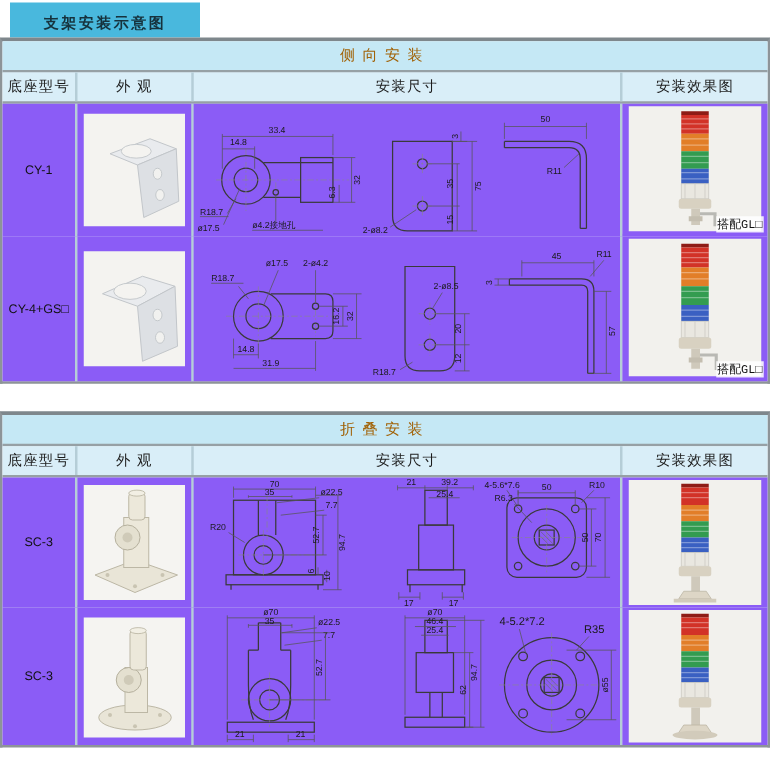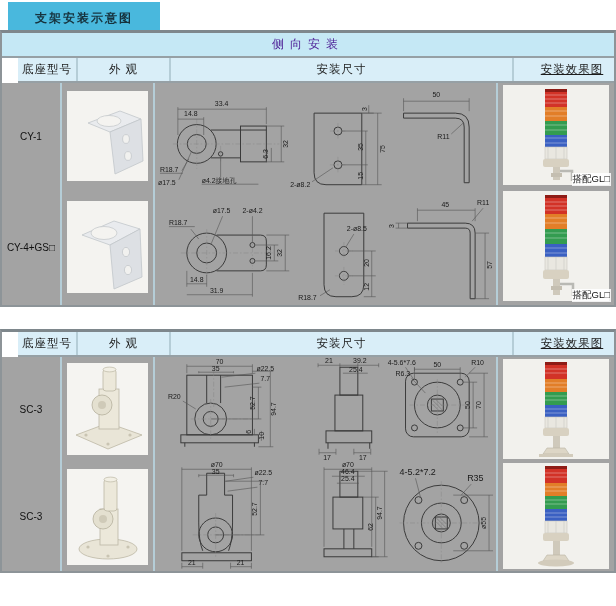--- a/index.html
+++ b/index.html
@@ -8,7 +8,7 @@
 .itable { position:absolute; left:0; width:616px; background:#fff; border-left:2px solid #8d9498; border-right:2px solid #8d9498; border-bottom:2px solid #8d9498; border-top:3px solid #7e878c; }
 .itable.one { top:30px; }
 .itable.two { top:329px; }
-.t-title { height:25px; background:#c5e8f5; border-bottom:2px solid #96a0a5; display:flex; align-items:center; justify-content:center; font-size:12px; letter-spacing:6px; color:#4c1d95; }
+.t-title { height:25px; background:#c5e8f5; border-bottom:2px solid #96a0a5; display:flex; align-items:center; justify-content:center; font-size:12px; letter-spacing:6px; color:#a16207; }
 .t-head { display:grid; grid-template-columns:60px 93px 343px 116px; height:25px; background:#d9eef8; border-bottom:2px solid #96a0a5;margin-left:16px; }
 .t-head > div { display:flex; align-items:center; justify-content:center; font-size:11.5px; color:#1c1c1c; border-right:2px solid #b5cdd7; letter-spacing:1px; }
 .t-head > div:last-child { border-right:none;text-decoration:underline; }

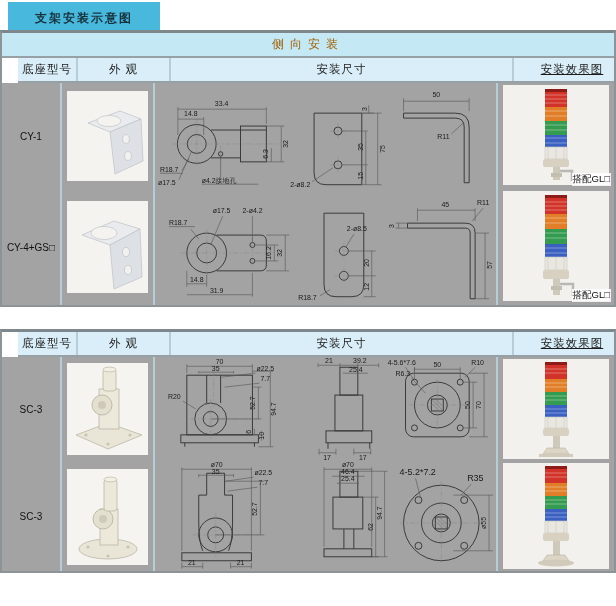--- a/index.html
+++ b/index.html
@@ -9,7 +9,7 @@
 .itable.one { top:30px; }
 .itable.two { top:329px; }
 .t-title { height:25px; background:#c5e8f5; border-bottom:2px solid #96a0a5; display:flex; align-items:center; justify-content:center; font-size:12px; letter-spacing:6px; color:#a16207; }
-.t-head { display:grid; grid-template-columns:60px 93px 343px 116px; height:25px; background:#d9eef8; border-bottom:2px solid #96a0a5;margin-left:16px; }
+.t-head { display:grid; grid-template-columns:60px 93px 343px 116px; height:25px; background:#d9eef8; border-bottom:2px solid #96a0a5; }
 .t-head > div { display:flex; align-items:center; justify-content:center; font-size:11.5px; color:#1c1c1c; border-right:2px solid #b5cdd7; letter-spacing:1px; }
 .t-head > div:last-child { border-right:none;text-decoration:underline; }
 .t-row { display:grid; grid-template-columns:60px 93px 343px 116px; border-bottom:2px solid #b5cdd7; }

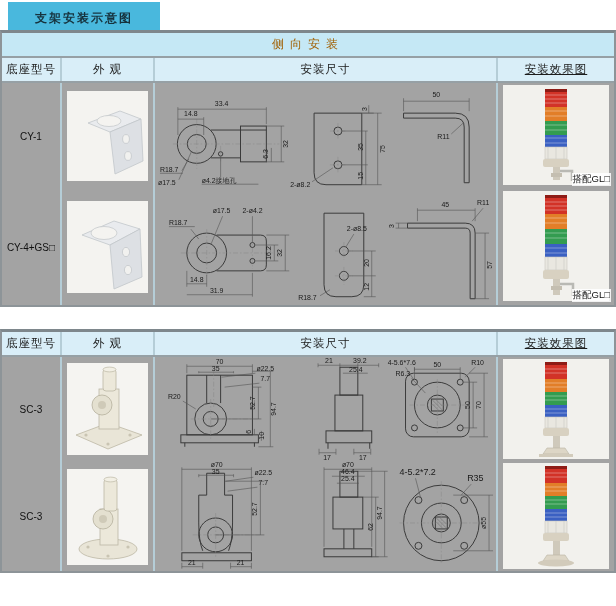--- a/index.html
+++ b/index.html
@@ -11,7 +11,7 @@
 .t-title { height:25px; background:#c5e8f5; border-bottom:2px solid #96a0a5; display:flex; align-items:center; justify-content:center; font-size:12px; letter-spacing:6px; color:#a16207; }
 .t-head { display:grid; grid-template-columns:60px 93px 343px 116px; height:25px; background:#d9eef8; border-bottom:2px solid #96a0a5; }
 .t-head > div { display:flex; align-items:center; justify-content:center; font-size:11.5px; color:#1c1c1c; border-right:2px solid #b5cdd7; letter-spacing:1px; }
-.t-head > div:last-child { border-right:none;text-decoration:underline; }
+.t-head > div:last-child { border-right:none; }
 .t-row { display:grid; grid-template-columns:60px 93px 343px 116px; border-bottom:2px solid #b5cdd7; }
 .t-row.last { border-bottom:none; }
 .t-row > div { border-right:2px solid #b5cdd7; position:relative; overflow:hidden; background:#a3a3a3; }

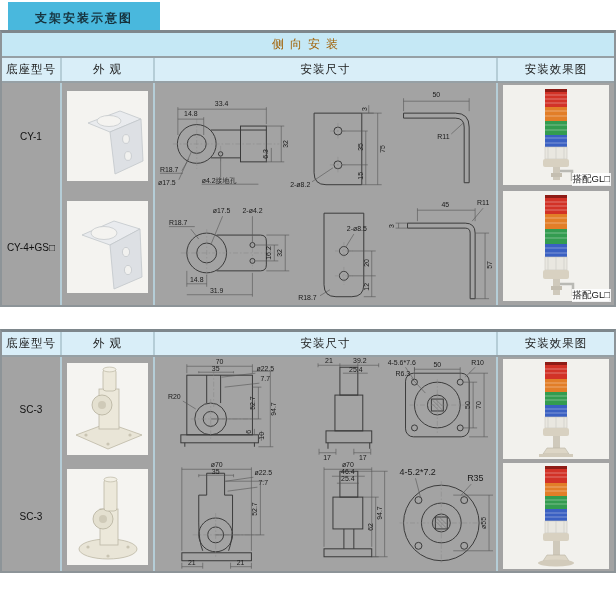--- a/index.html
+++ b/index.html
@@ -14,7 +14,7 @@
 .t-head > div:last-child { border-right:none; }
 .t-row { display:grid; grid-template-columns:60px 93px 343px 116px; border-bottom:2px solid #b5cdd7; }
 .t-row.last { border-bottom:none; }
-.t-row > div { border-right:2px solid #b5cdd7; position:relative; overflow:hidden; background:#a3a3a3; }
+.t-row > div { border-right:2px solid #b5cdd7; position:relative; overflow:hidden; background:#8b5cf6; }
 .t-row > div:last-child { border-right:none; }
 .h1a { height:106px; } .h1b { height:116px; } .h2a { height:104px;text-align:center; } .h2b { height:110px; }
 .model-cell { display:flex; align-items:center; justify-content:center; font-size:10px; color:#111; }

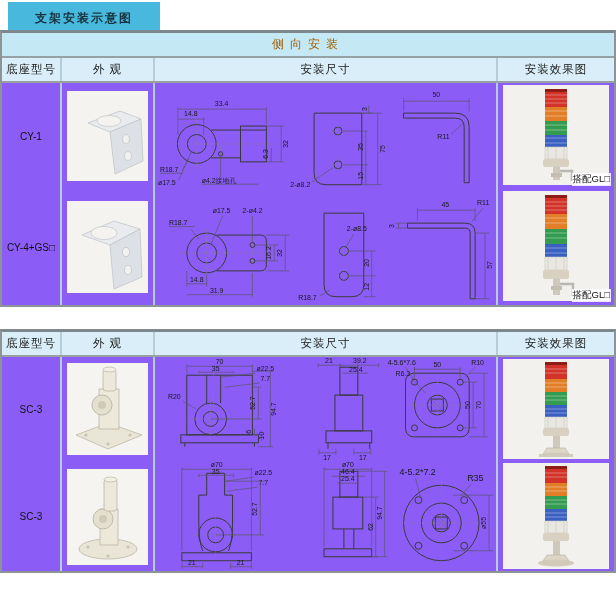--- a/index.html
+++ b/index.html
@@ -25,7 +25,7 @@
 .p { fill:none; stroke:#3a3a3a; stroke-width:1; }
 .d { stroke:#555; stroke-width:0.6; fill:none; }
 .c { stroke:#888; stroke-width:0.5; stroke-dasharray:5 2 1.5 2; fill:none; }
-.note { position:absolute; right:3px; bottom:3px; font-size:9.5px; color:#111; background:rgba(255,255,255,0.85); padding:0 1px; }
+.note { position:absolute; right:3px; bottom:3px; font-size:9.5px; color:#111; background:rgba(255,255,255,0.85); padding:0 1px;font-family:Liberation Mono, monospace; }
 </style>
 </head>
 <body>

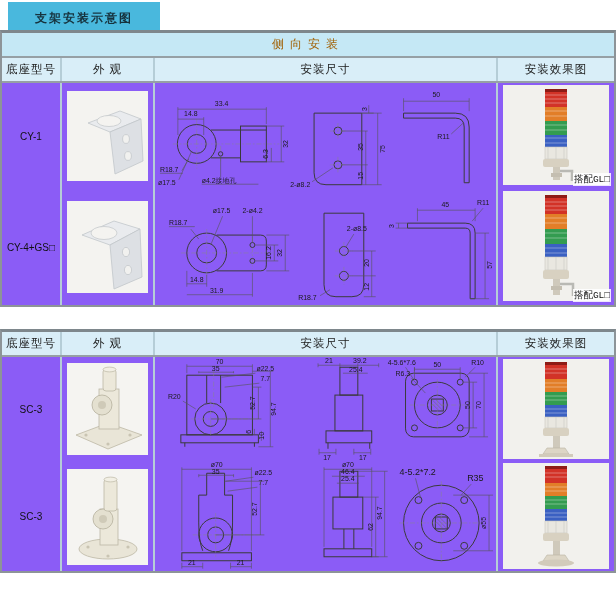--- a/index.html
+++ b/index.html
@@ -196,6 +196,7 @@
 </div>
 
 <div class="itable two">
+  <div class="t-title">折叠安装</div>
   <div class="t-head">
     <div>底座型号</div>
     <div>外 观</div>

